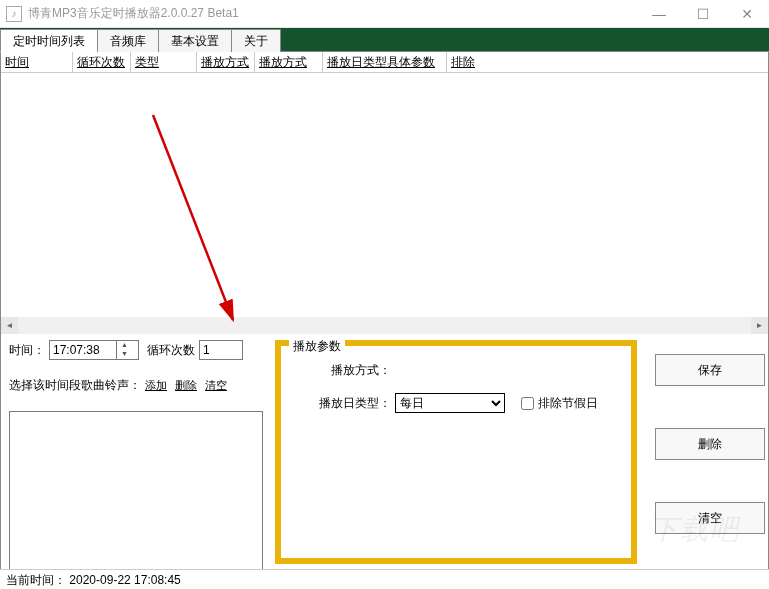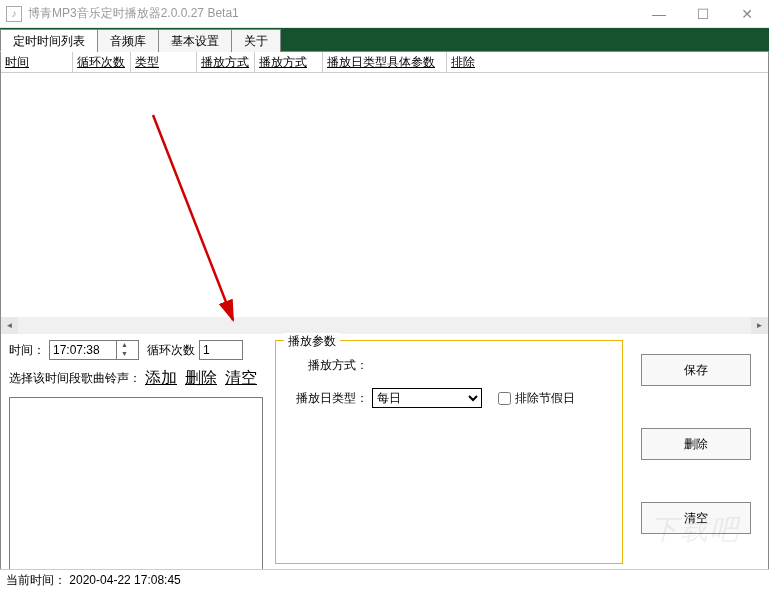--- a/index.html
+++ b/index.html
@@ -138,9 +138,9 @@
   background: #fff;
 }
 .fieldset {
-  border: 1px solid #eab308;
+  border: 6px solid #eab308;
   margin: 6px 4px 4px 4px;
-  padding: 10px 10px;
+  padding: 10px 28px;
   width: 348px;
   height: 224px;
   position: relative;

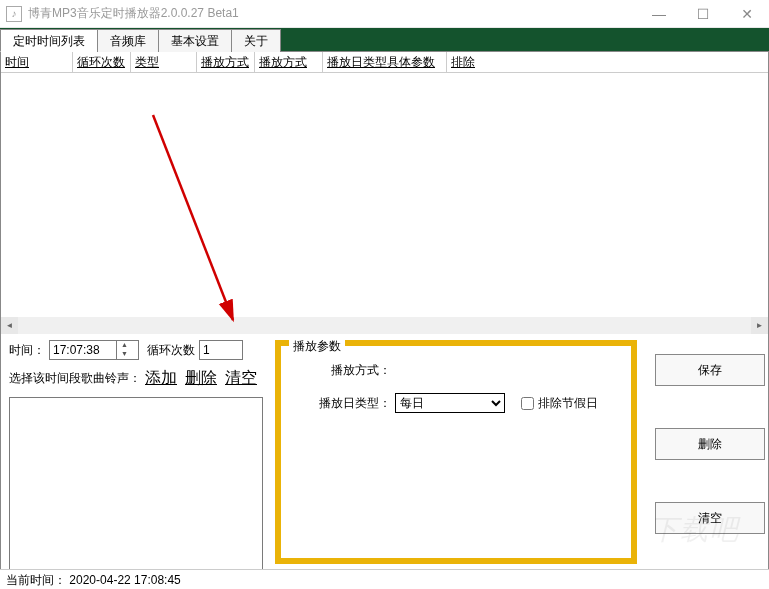--- a/index.html
+++ b/index.html
@@ -127,9 +127,9 @@
 .numbox { border: 1px solid #7a7a7a; width: 44px; height: 20px; padding: 1px 3px; font-size: 12px; }
 .linkbtn {
   text-decoration: underline;
-  margin: 2px 4px;
+  margin: 12px 4px;
   cursor: pointer;
-  font-size: 16px;
+  font-size: 11px;
 }
 .songlist {
   border: 1px solid #7a7a7a;

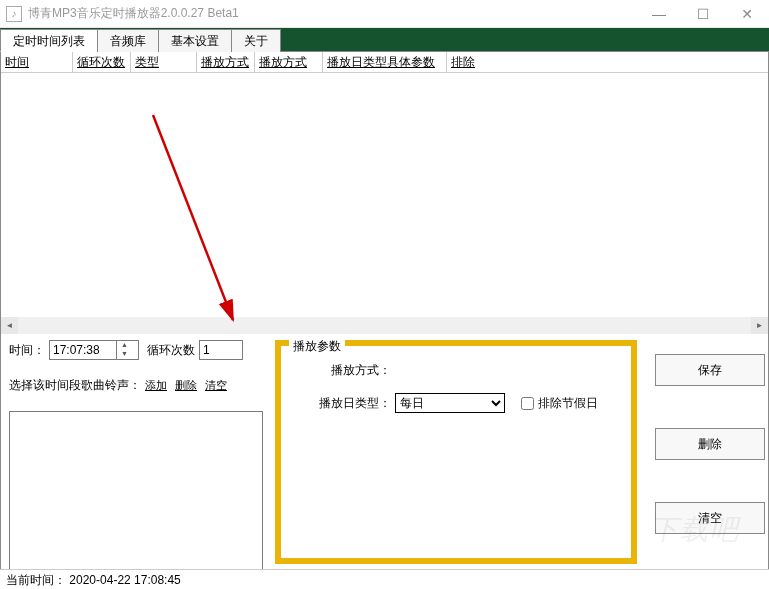--- a/index.html
+++ b/index.html
@@ -294,7 +294,7 @@
 
 <div class="statusbar">
   <span>当前时间：</span>
-  <span>2020-04-22 17:08:45</span>
+  <span>2020-09-22 17:08:45</span>
 </div>
 
 <svg class="arrow-annot" width="120" height="240">

